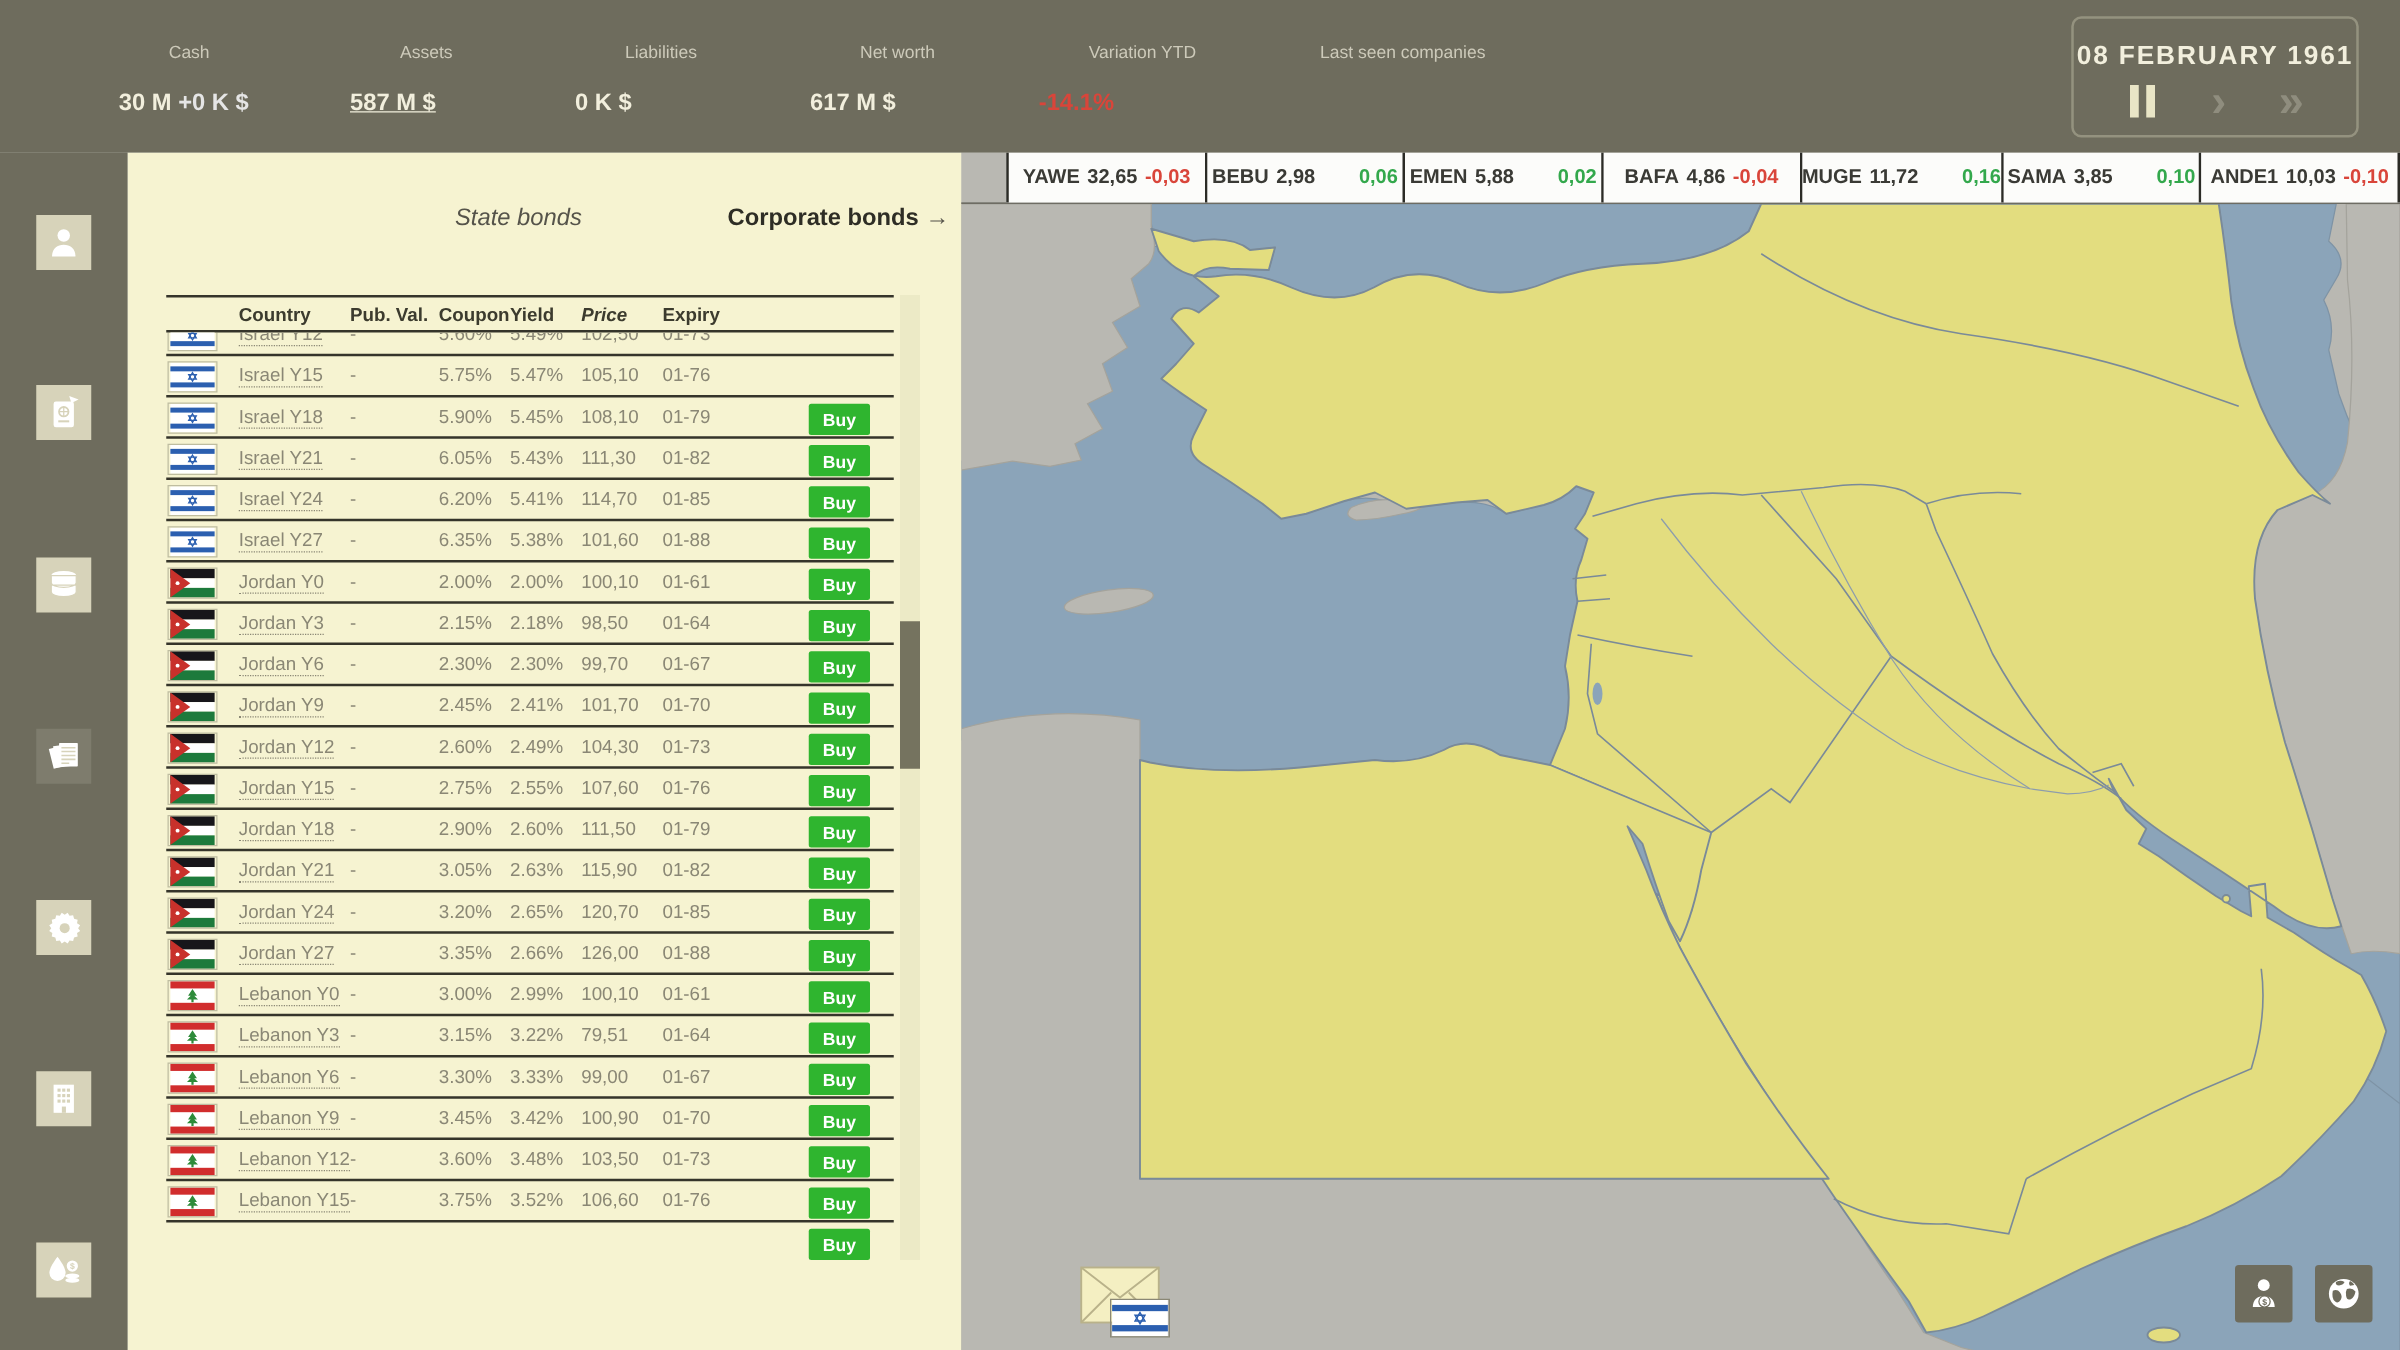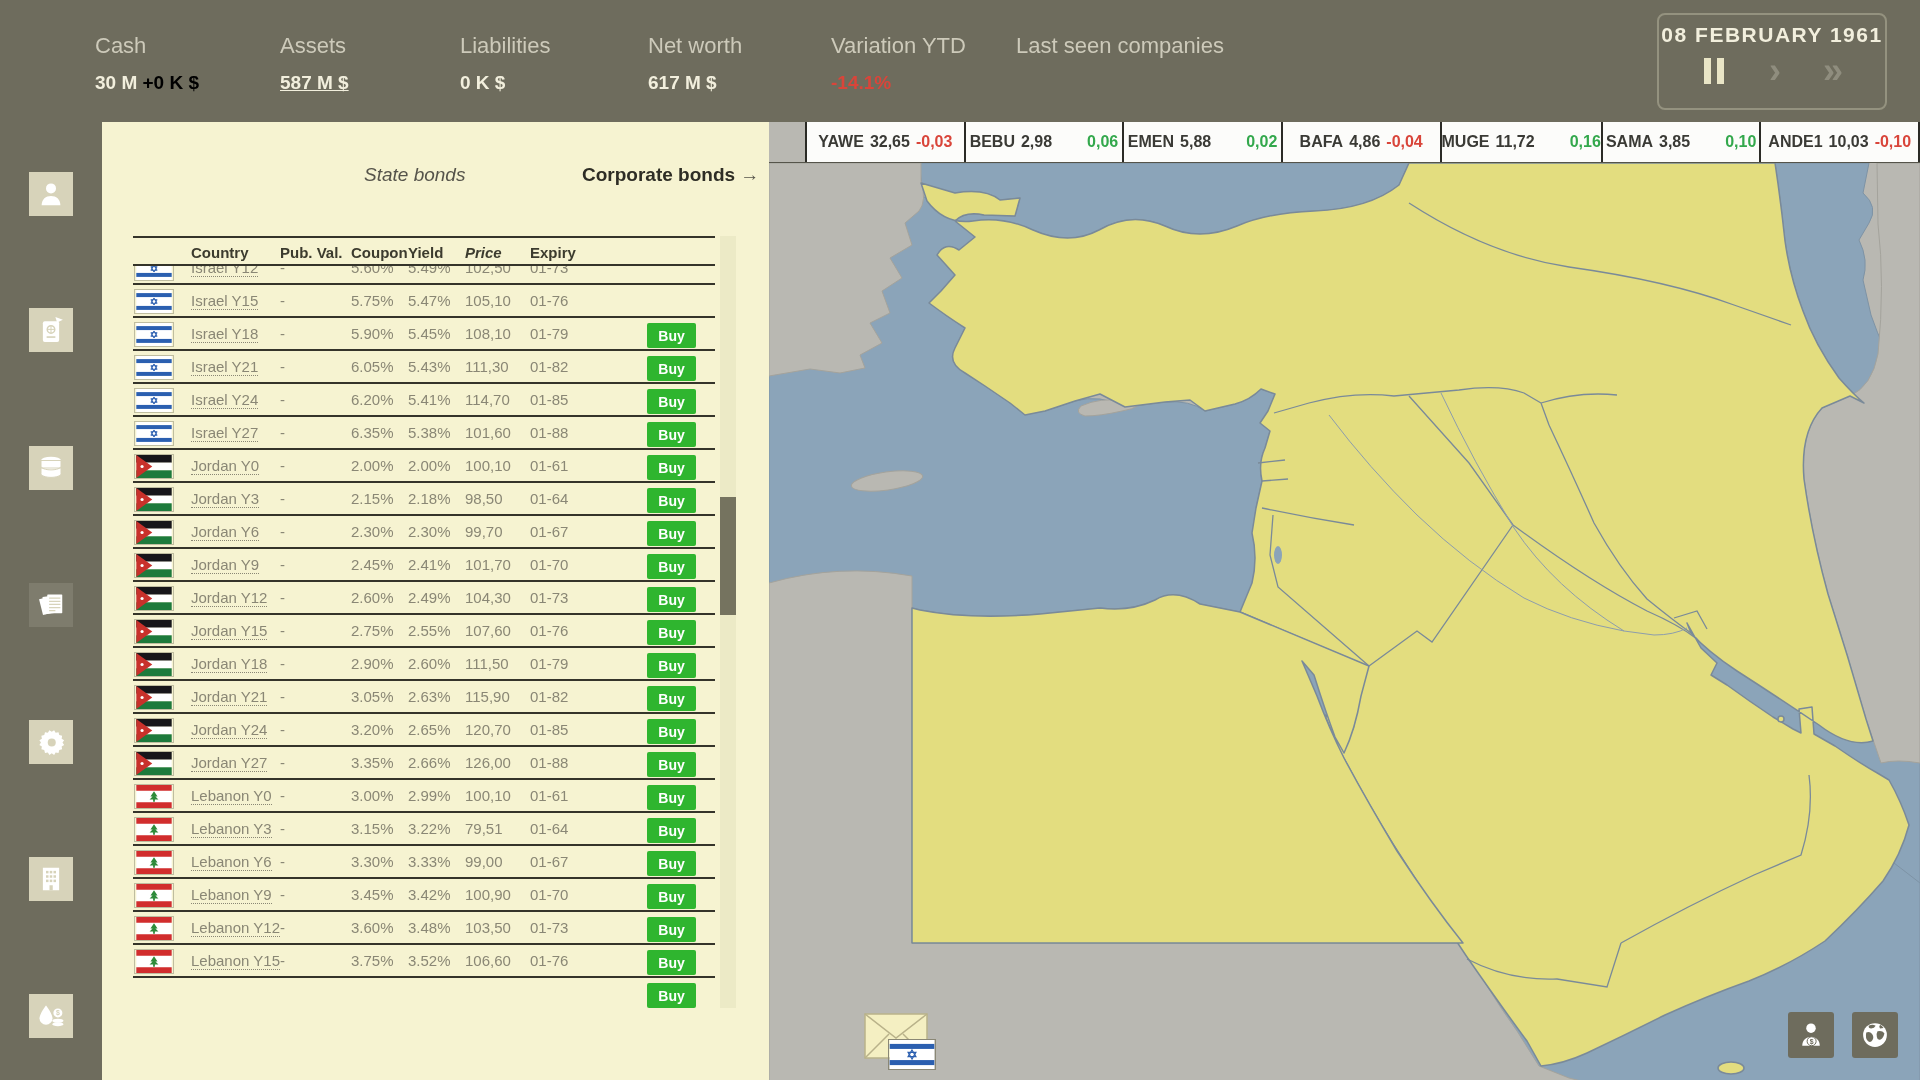--- a/index.html
+++ b/index.html
@@ -16,7 +16,7 @@
   
   #topbar{position:absolute;left:0;top:0;width:1920px;height:122px;background:var(--bar-bg);z-index:30;}
   .stat{position:absolute;top:0;height:122px;}
-  .stat .lbl{position:absolute;top:33px;font-size:22px;color:var(--muted);white-space:nowrap;}
+  .stat .lbl{position:absolute;top:33px;font-size:14px;color:var(--muted);white-space:nowrap;margin-left:40px;}
   .stat .val{position:absolute;top:72px;font-size:19px;font-weight:bold;color:var(--cream);white-space:nowrap;}
   .stat .val.u{text-decoration:underline;}
   .stat .val .extra{color:#000000;}

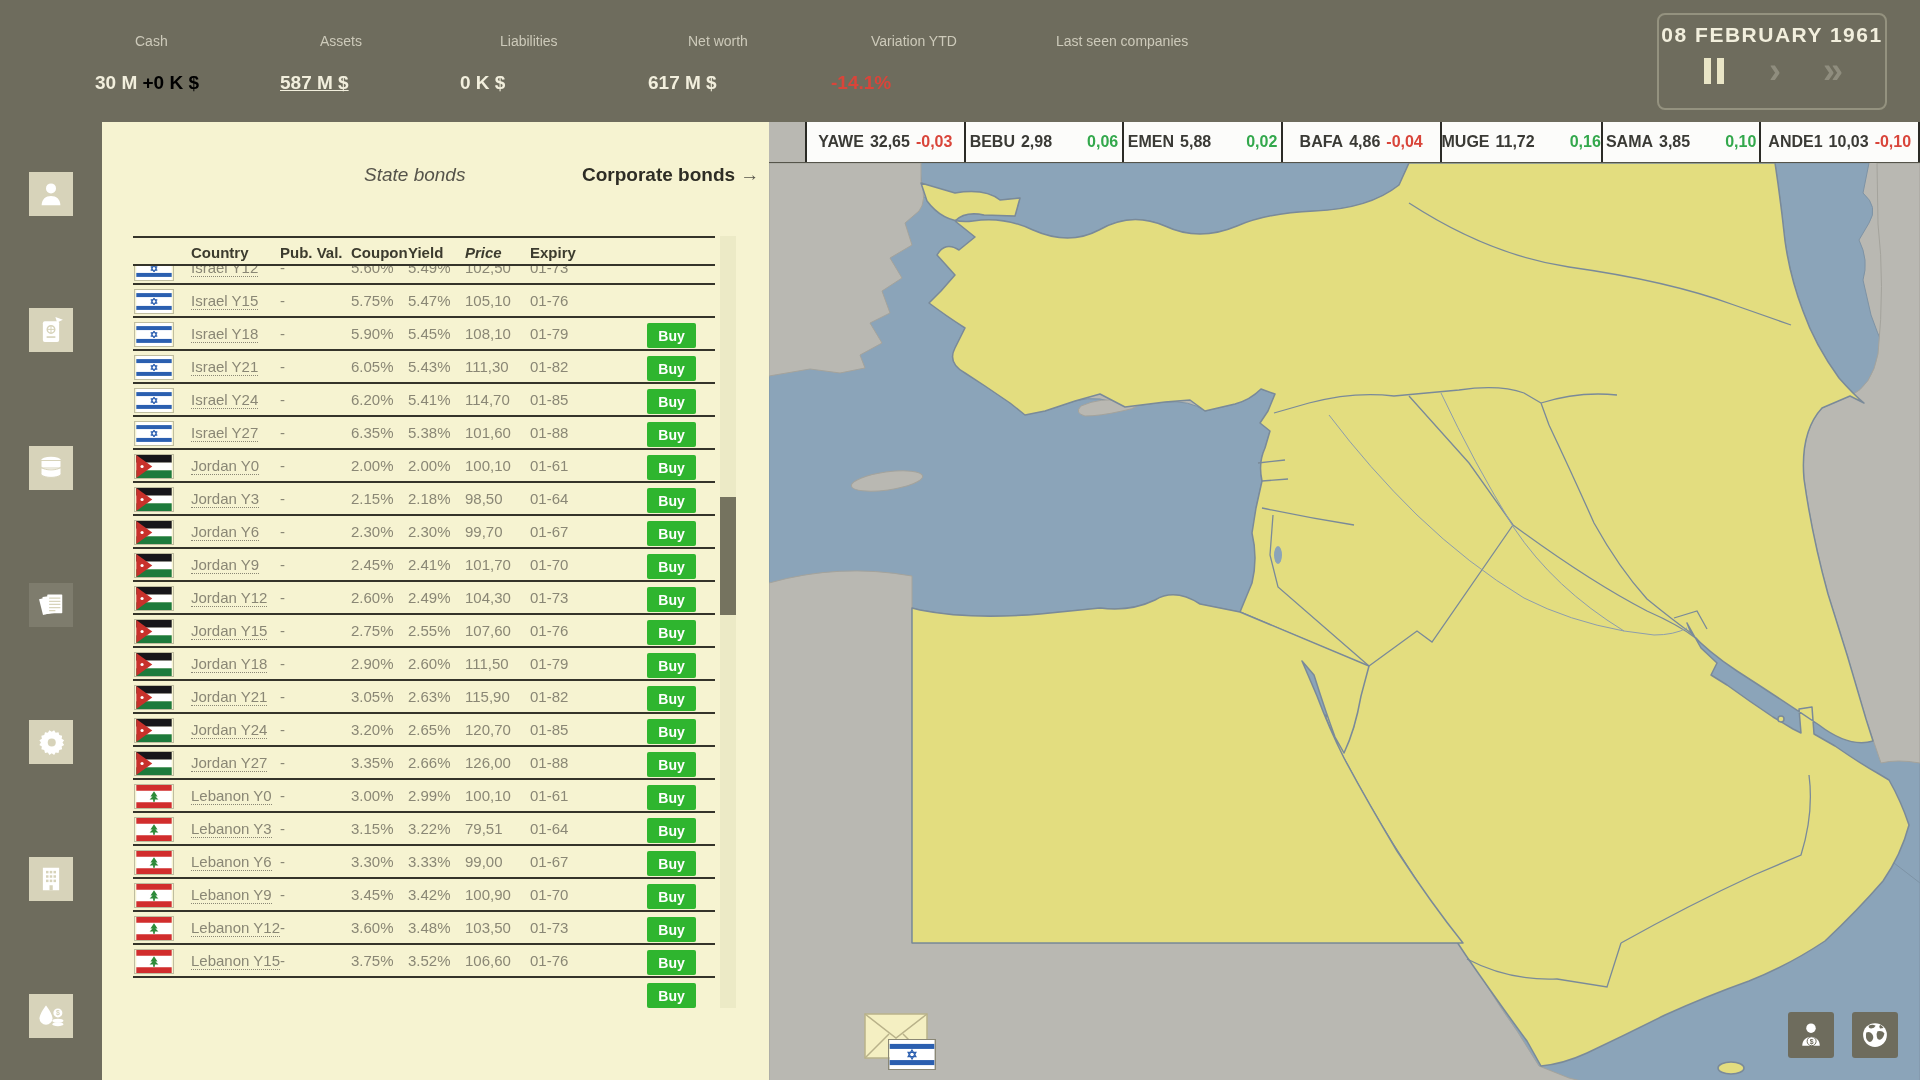--- a/index.html
+++ b/index.html
@@ -22,7 +22,7 @@
   .stat .val .extra{color:#000000;}
   .stat .val.neg{color:var(--red);}
   #datebox{position:absolute;left:1657px;top:13px;width:230px;height:97px;border:2px solid #94927f;border-radius:8px;}
-  #date-label{margin-top:8px;text-align:center;font-size:21px;font-weight:bold;letter-spacing:1.5px;color:var(--cream);}
+  #date-label{margin-top:18px;text-align:center;font-size:21px;font-weight:bold;letter-spacing:1.5px;color:var(--cream);}
   #date-buttons{display:flex;justify-content:center;gap:42px;margin-top:8px;align-items:center;}
   .dbtn{background:none;border:none;cursor:pointer;height:32px;display:flex;align-items:center;justify-content:center;}
   .pbar{display:inline-block;width:7px;height:26px;background:#e9e5c6;margin:0 3px;}

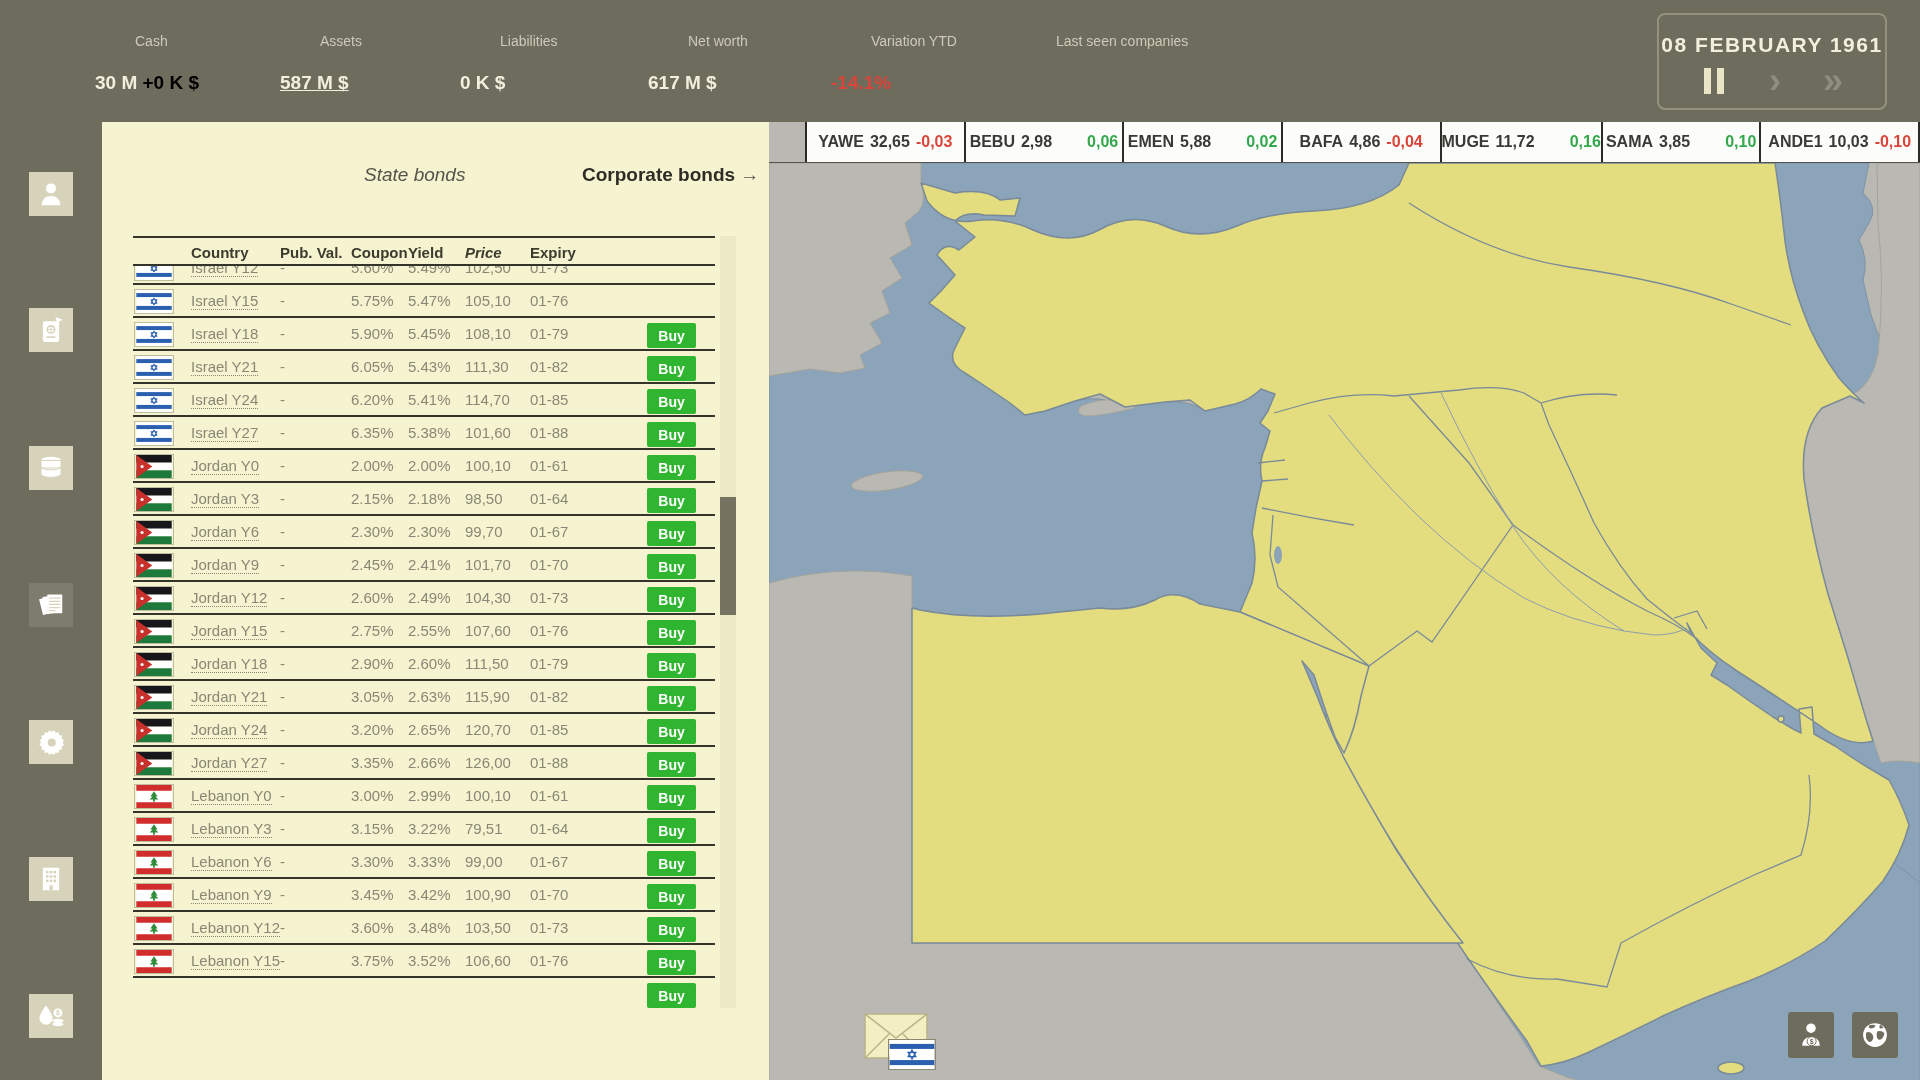--- a/index.html
+++ b/index.html
@@ -19,7 +19,7 @@
   .stat .lbl{position:absolute;top:33px;font-size:14px;color:var(--muted);white-space:nowrap;margin-left:40px;}
   .stat .val{position:absolute;top:72px;font-size:19px;font-weight:bold;color:var(--cream);white-space:nowrap;}
   .stat .val.u{text-decoration:underline;}
-  .stat .val .extra{color:#000000;}
+  .stat .val .extra{color:#e5e5e5;}
   .stat .val.neg{color:var(--red);}
   #datebox{position:absolute;left:1657px;top:13px;width:230px;height:97px;border:2px solid #94927f;border-radius:8px;}
   #date-label{margin-top:18px;text-align:center;font-size:21px;font-weight:bold;letter-spacing:1.5px;color:var(--cream);}

